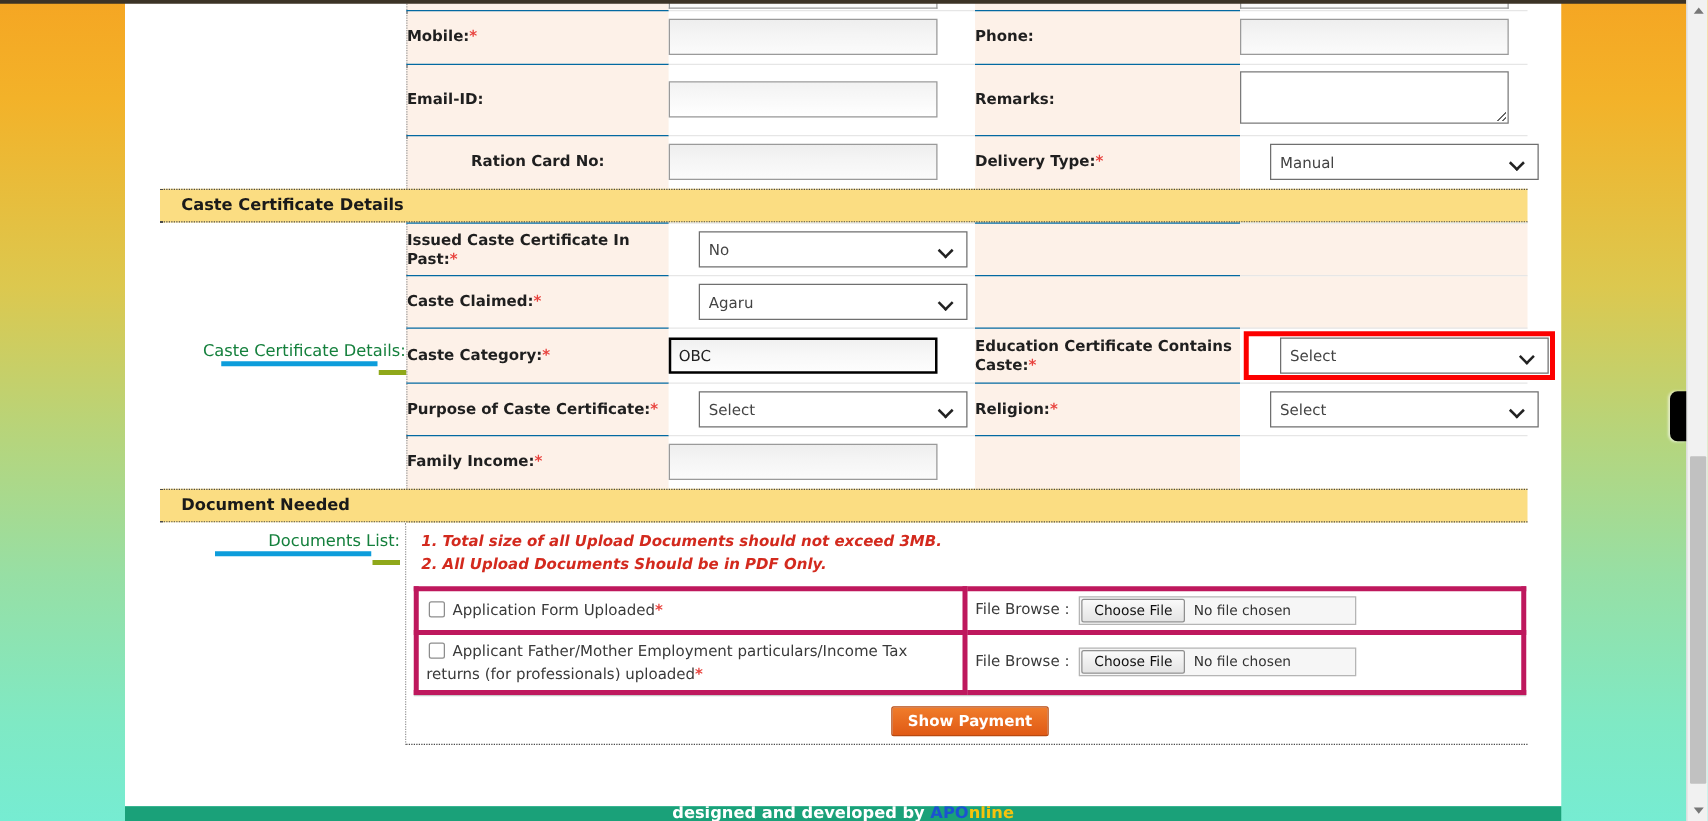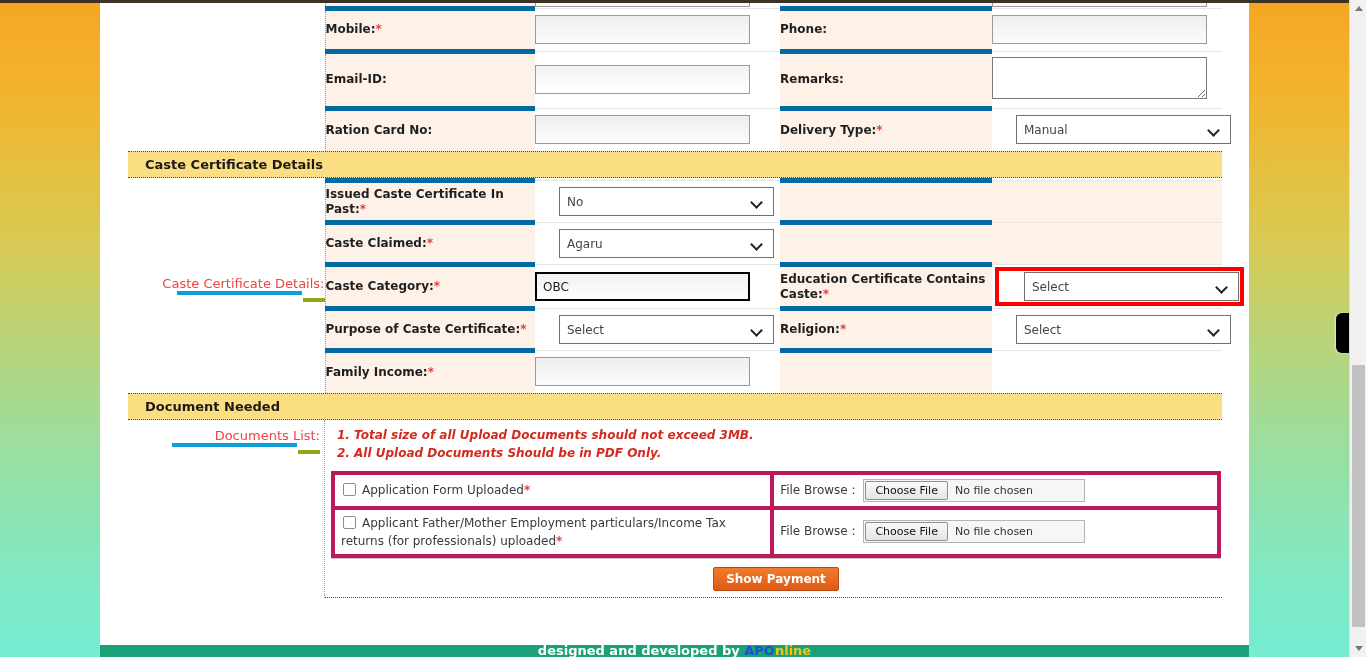--- a/index.html
+++ b/index.html
@@ -97,7 +97,7 @@
     color: #1f1f1f;
     font-size: 12px;
     padding: 6px 4px 6px 10px;
-    border-top: 5px solid #0369a1;
+    border-top: 1px solid #0369a1;
     line-height: 15px;
   }
   .req { color: #e8413c; font-weight: bold; }

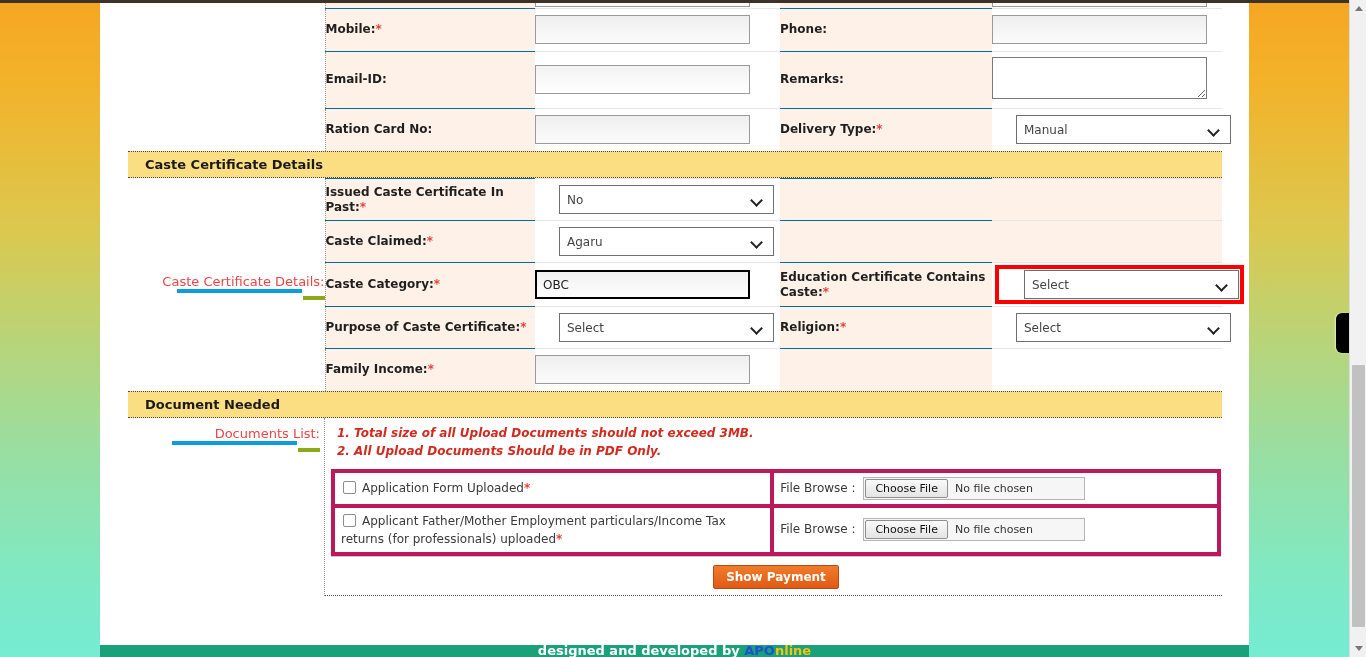--- a/index.html
+++ b/index.html
@@ -349,7 +349,7 @@
 
     <tr>
       <td class="sidecell"></td>
-      <td class="lab" style="height:43px;">
+      <td class="lab" style="height:43px;text-align:center;">
         <span>Ration Card No:</span>
       </td>
       <td class="fld">

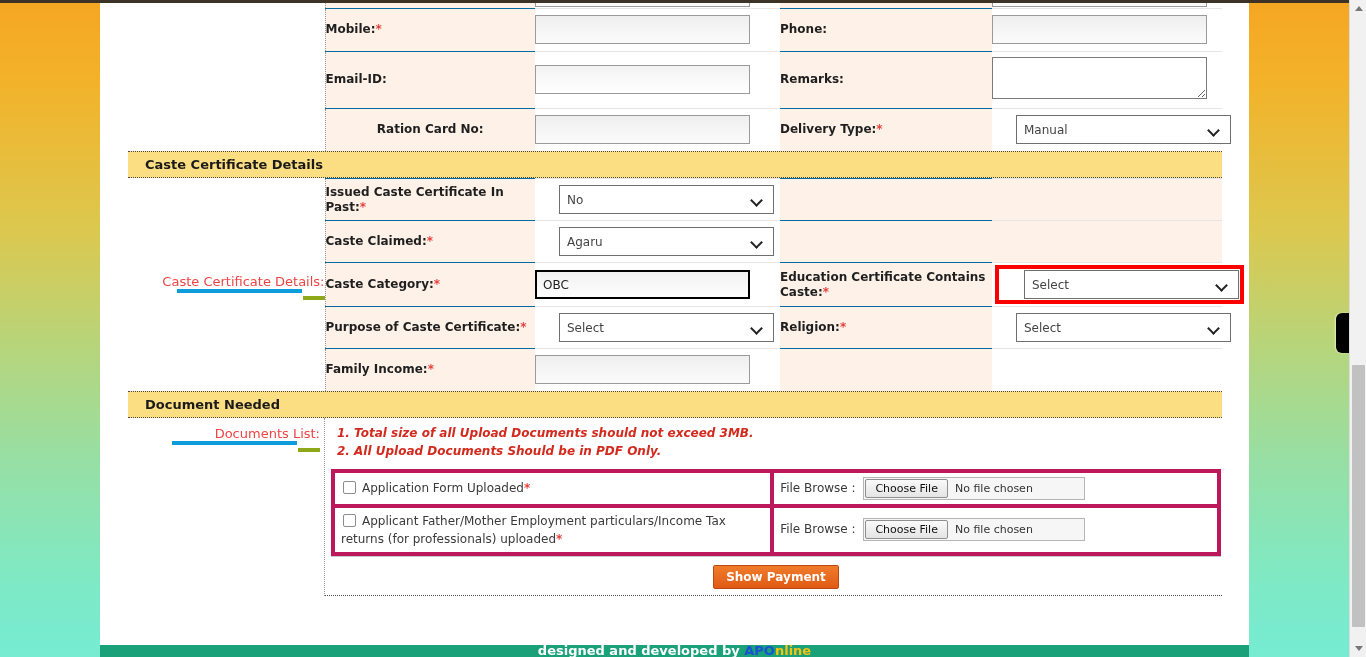--- a/index.html
+++ b/index.html
@@ -73,7 +73,7 @@
     vertical-align: top;
   }
   .side-label {
-    color: #ef4444;
+    color: #15803d;
     font-size: 13px;
     padding-top: 8px;
     display: block;

